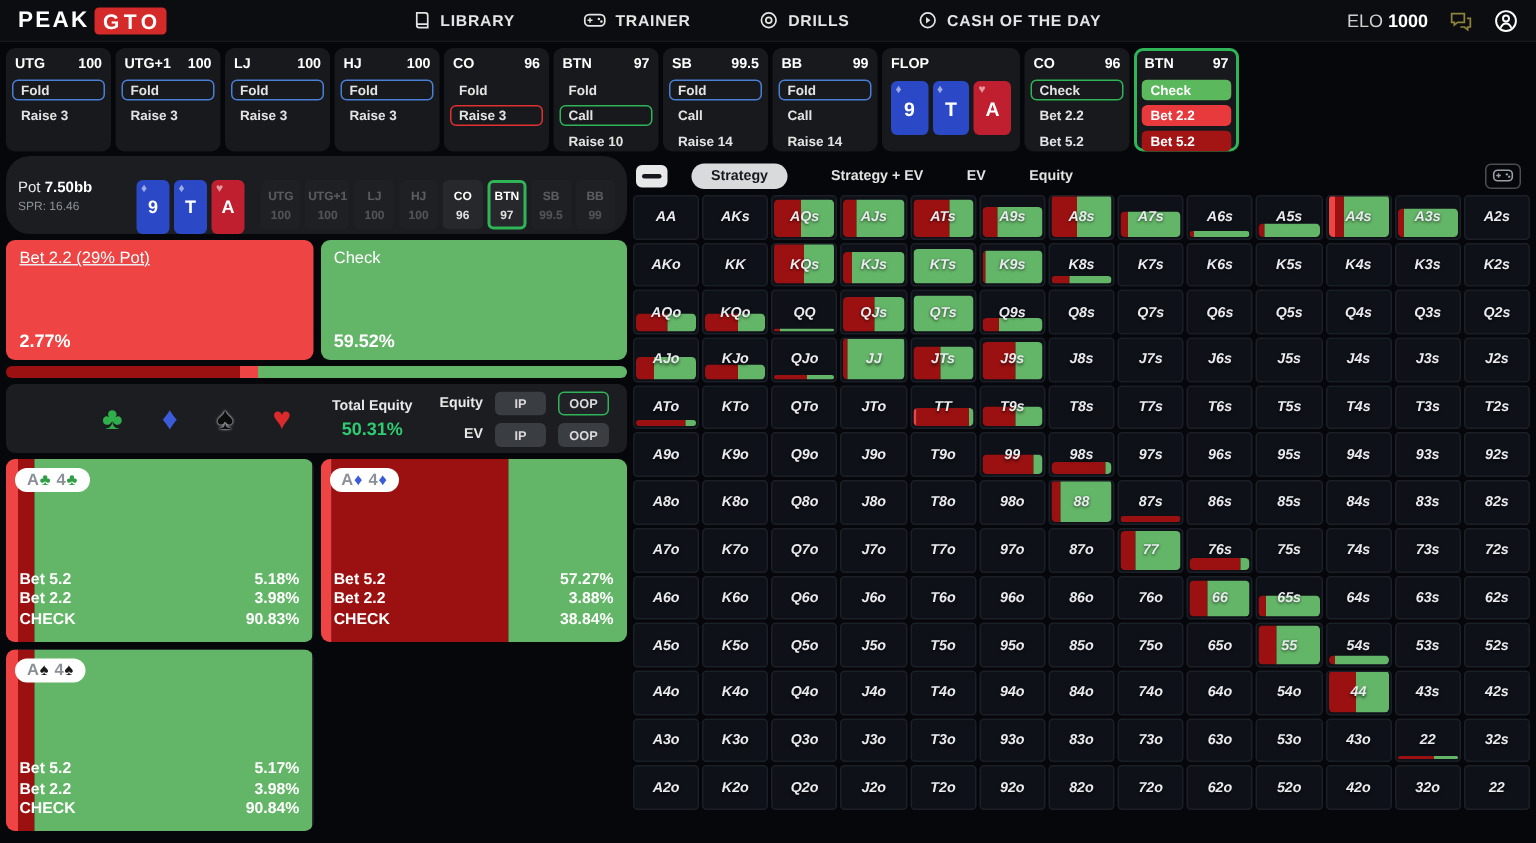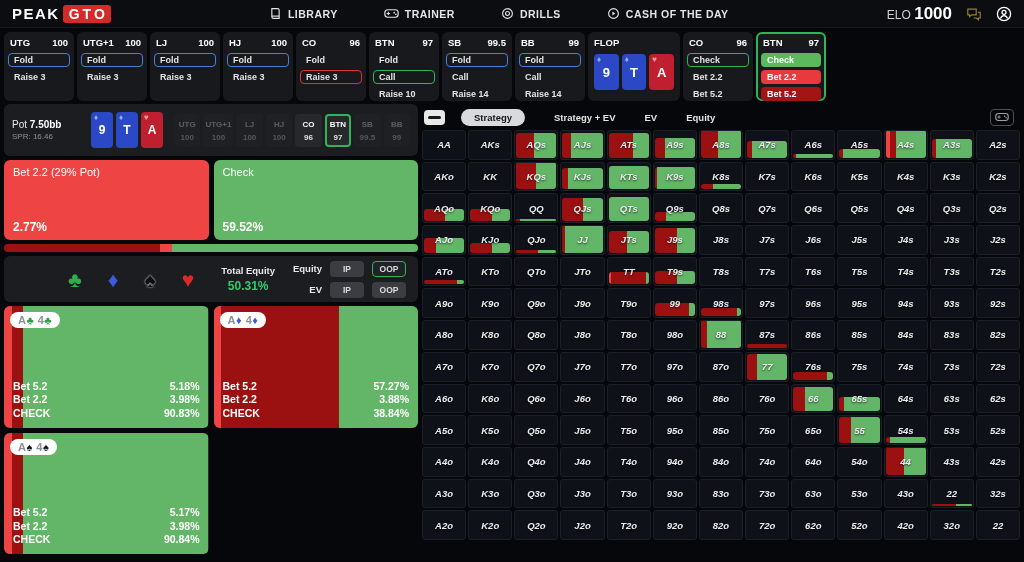--- a/index.html
+++ b/index.html
@@ -17,7 +17,7 @@
   .nav-item svg { display:block; }
   .top-right { display:flex; align-items:center; gap:14px; }
   .elo { font-size:12px; color:#cfcfcf; }
-  .elo b { color:#fff; font-size:17px; }
+  .elo b { color:#fff; font-size:12px; }
   .chat-btn { color:#8f8339; cursor:pointer; display:flex; }
   .profile-btn { color:#fff; cursor:pointer; display:flex; }
 

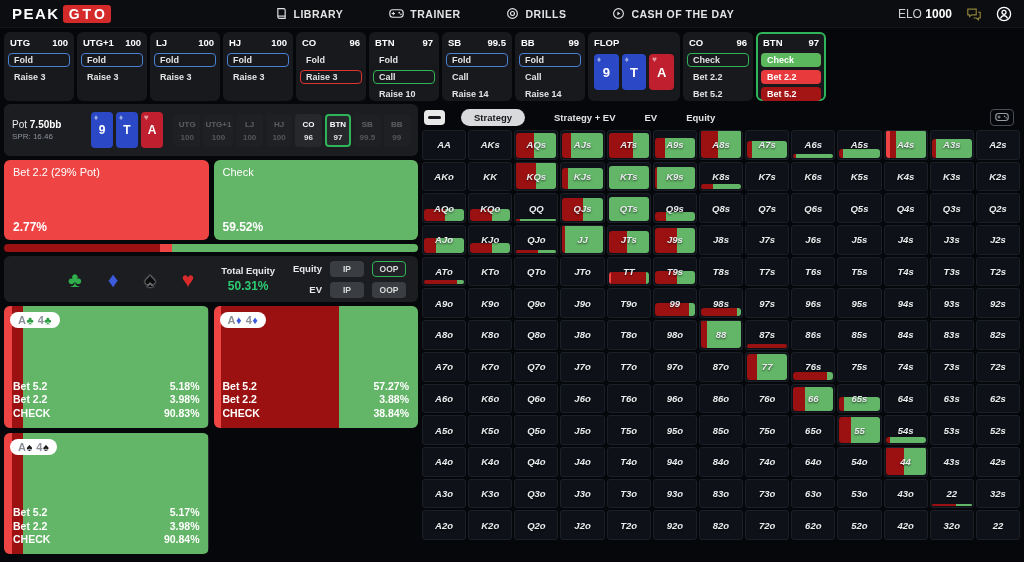--- a/index.html
+++ b/index.html
@@ -50,7 +50,7 @@
   .main { display:flex; gap:4px; padding:0 4px 4px 4px; height:454px; }
   .left { width:414px; display:flex; flex-direction:column; gap:4px; }
 
-  .board-strip { background:#1b1d21; border-radius:6px; height:52px; display:flex; align-items:center; gap:7px; padding:3px 8px; flex:none; }
+  .board-strip { background:#1b1d21; border-radius:16px; height:52px; display:flex; align-items:flex-start; gap:7px; padding:16px 8px; flex:none; }
   .pot-line1 { font-size:10px; color:#e8e8e8; }
   .pot-line1 b { color:#fff; }
   .pot-line2 { font-size:8px; color:#8d939b; margin-top:2px; }

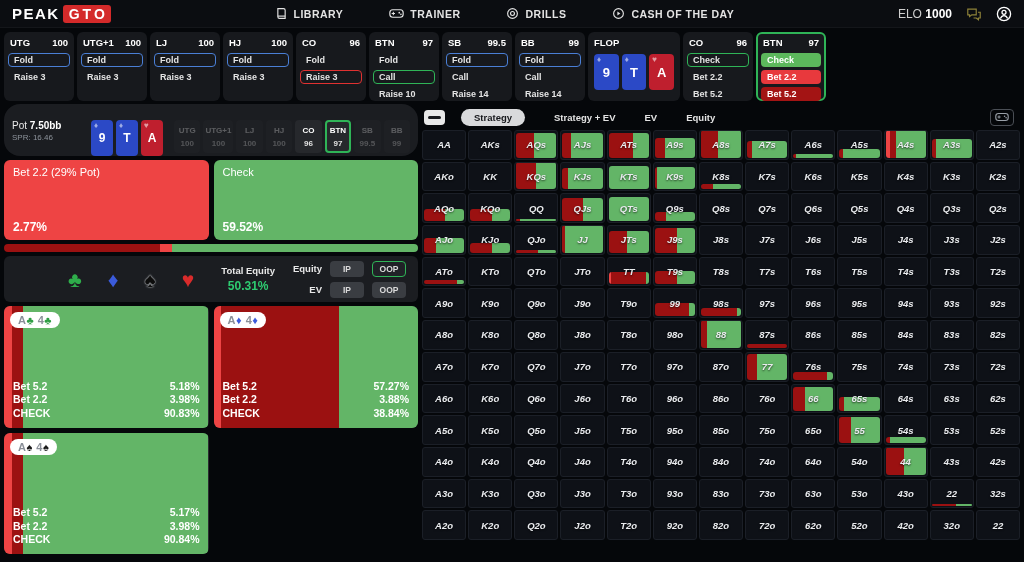--- a/index.html
+++ b/index.html
@@ -335,7 +335,7 @@
       </div>
 
       <div class="action-boxes" id="actionboxes">
-          <div class="action-box" style="background: rgb(238, 68, 68);">
+          <div class="action-box" style="background: rgb(238, 68, 68); text-decoration: underline;">
             <div class="ab-label">Bet 2.2 (29% Pot)</div>
             <div class="ab-pct">2.77%</div>
           </div>

